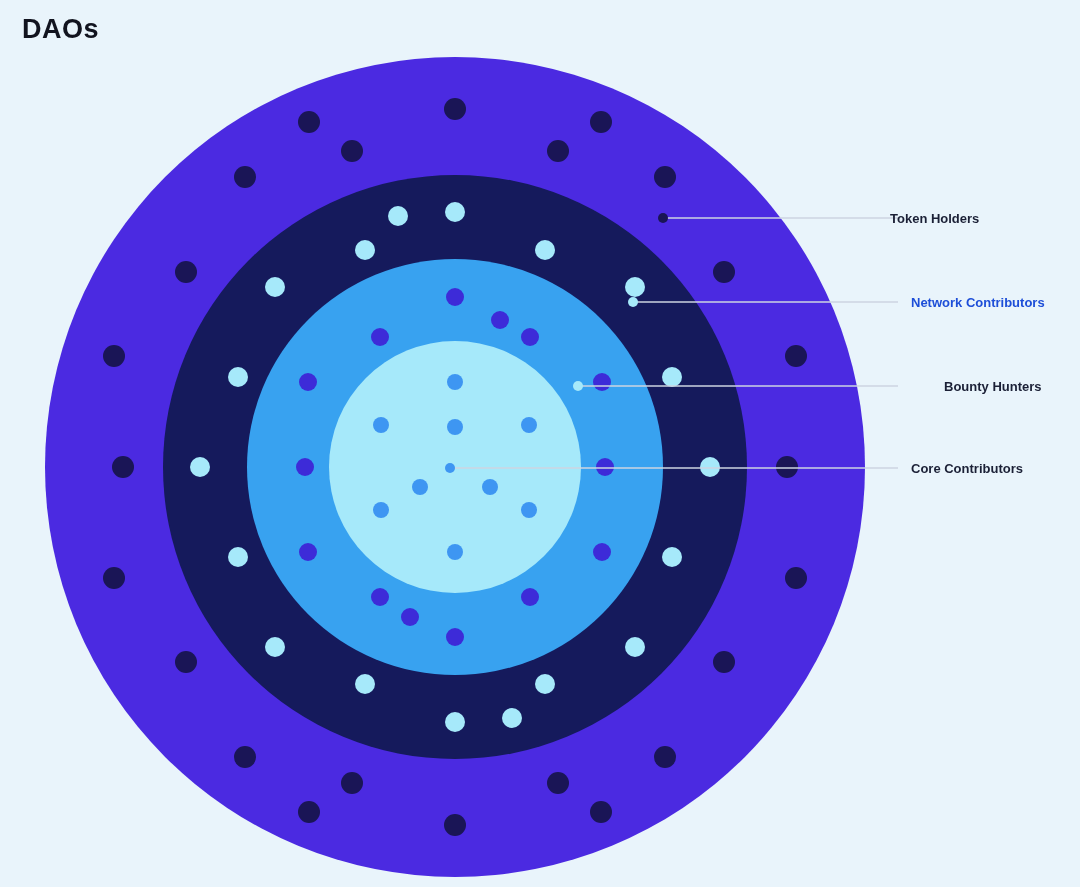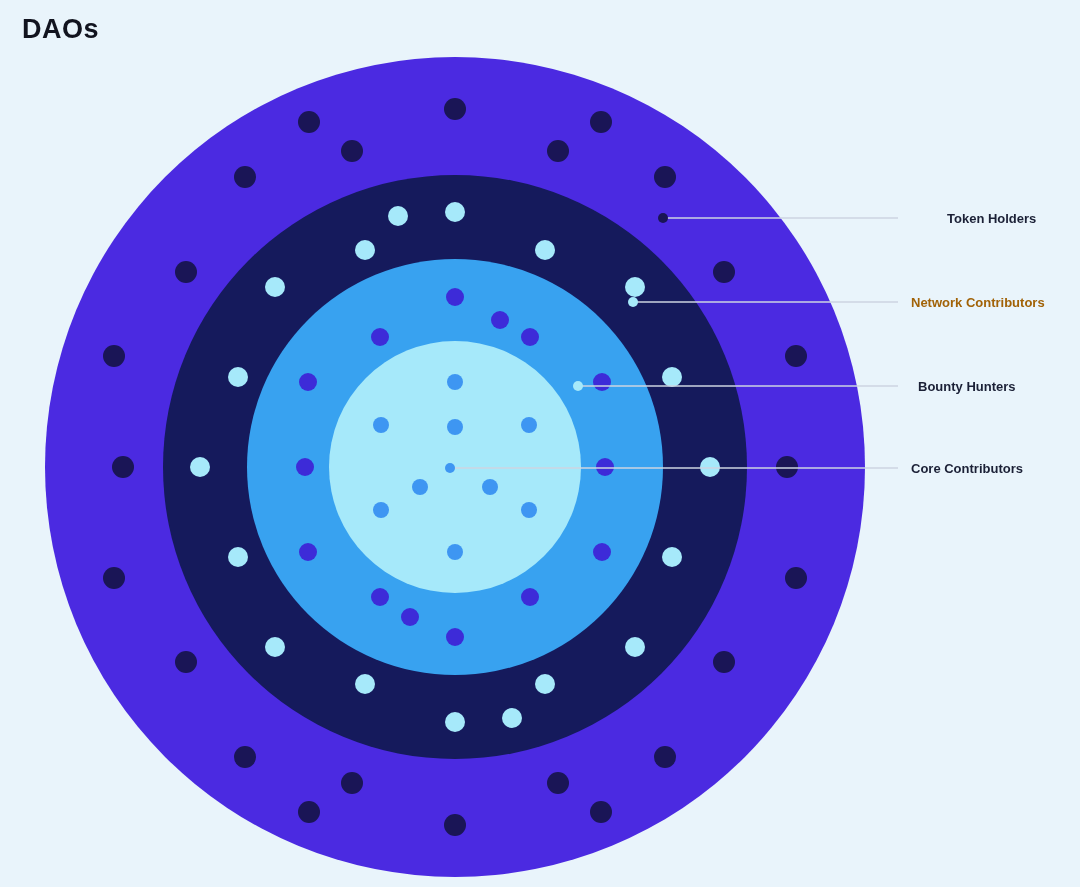--- a/index.html
+++ b/index.html
@@ -128,7 +128,7 @@
 
   <h1 class="page-title" style="color: rgb(18, 20, 31);">DAOs</h1>
 
-  <div class="callout-label" style="left: 947px; top: 218px; color: rgb(27, 32, 54);">Token Holders</div>
+  <div class="callout-label" style="left: 890px; top: 218px; color: rgb(27, 32, 54);">Token Holders</div>
   <div class="callout-label" style="left: 911px; top: 302px; color: #a16207;">Network Contributors</div>
   <div class="callout-label" style="left: 918px; top: 386px; color: rgb(27, 32, 54);">Bounty Hunters</div>
   <div class="callout-label" style="left: 911px; top: 468px; color: rgb(27, 32, 54); text-align: center;">Core Contributors</div>

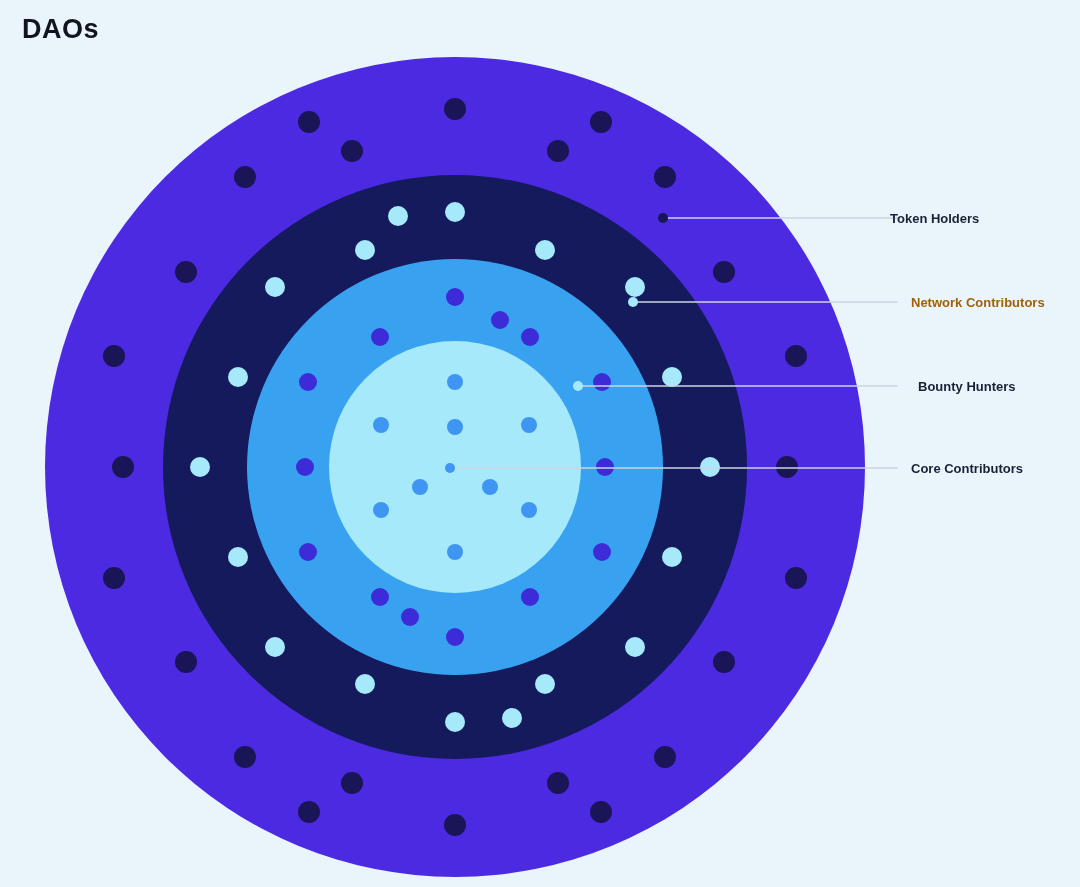--- a/index.html
+++ b/index.html
@@ -129,7 +129,7 @@
   <h1 class="page-title" style="color: rgb(18, 20, 31);">DAOs</h1>
 
   <div class="callout-label" style="left: 890px; top: 218px; color: rgb(27, 32, 54);">Token Holders</div>
-  <div class="callout-label" style="left: 911px; top: 302px; color: #a16207;">Network Contributors</div>
+  <div class="callout-label" style="left: 911px; top: 302px; color: #1d4ed8;">Network Contributors</div>
   <div class="callout-label" style="left: 918px; top: 386px; color: rgb(27, 32, 54);">Bounty Hunters</div>
   <div class="callout-label" style="left: 911px; top: 468px; color: rgb(27, 32, 54); text-align: center;">Core Contributors</div>
 </div>

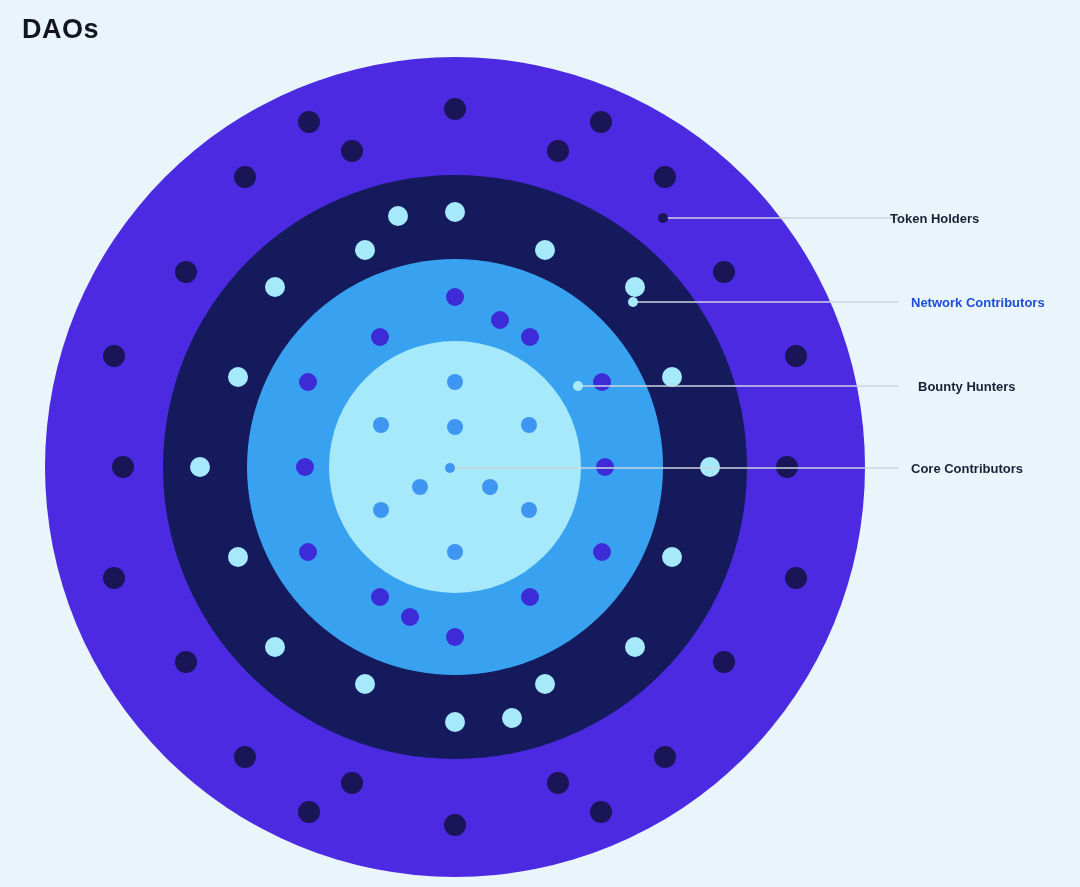--- a/index.html
+++ b/index.html
@@ -130,7 +130,7 @@
 
   <div class="callout-label" style="left: 890px; top: 218px; color: rgb(27, 32, 54);">Token Holders</div>
   <div class="callout-label" style="left: 911px; top: 302px; color: #1d4ed8;">Network Contributors</div>
-  <div class="callout-label" style="left: 918px; top: 386px; color: rgb(27, 32, 54);">Bounty Hunters</div>
+  <div class="callout-label" style="left: 944px; top: 386px; color: rgb(27, 32, 54);">Bounty Hunters</div>
   <div class="callout-label" style="left: 911px; top: 468px; color: rgb(27, 32, 54); text-align: center;">Core Contributors</div>
 </div>
 

